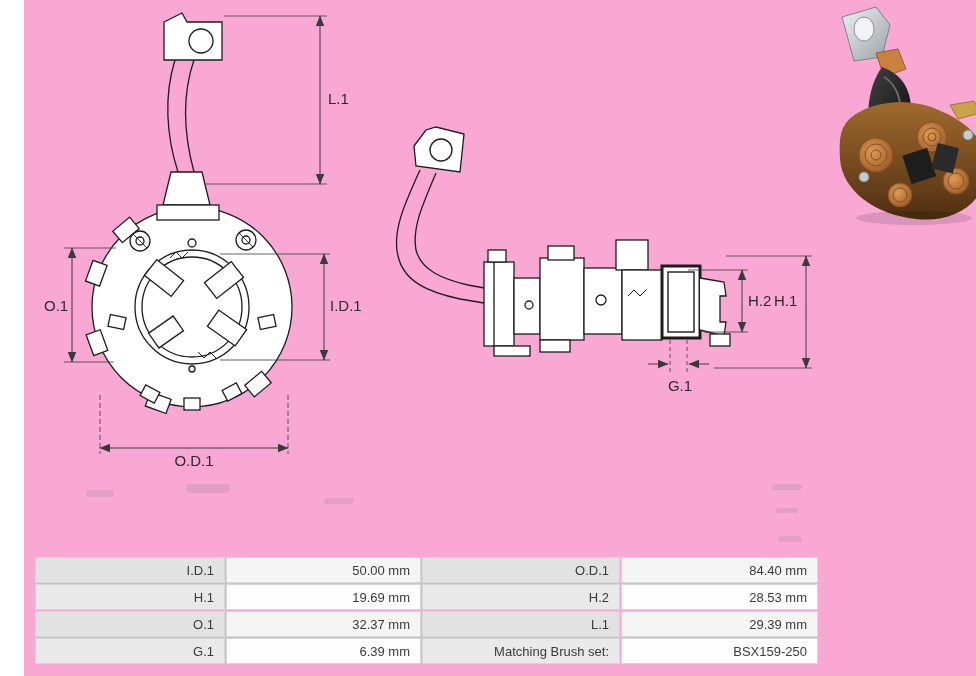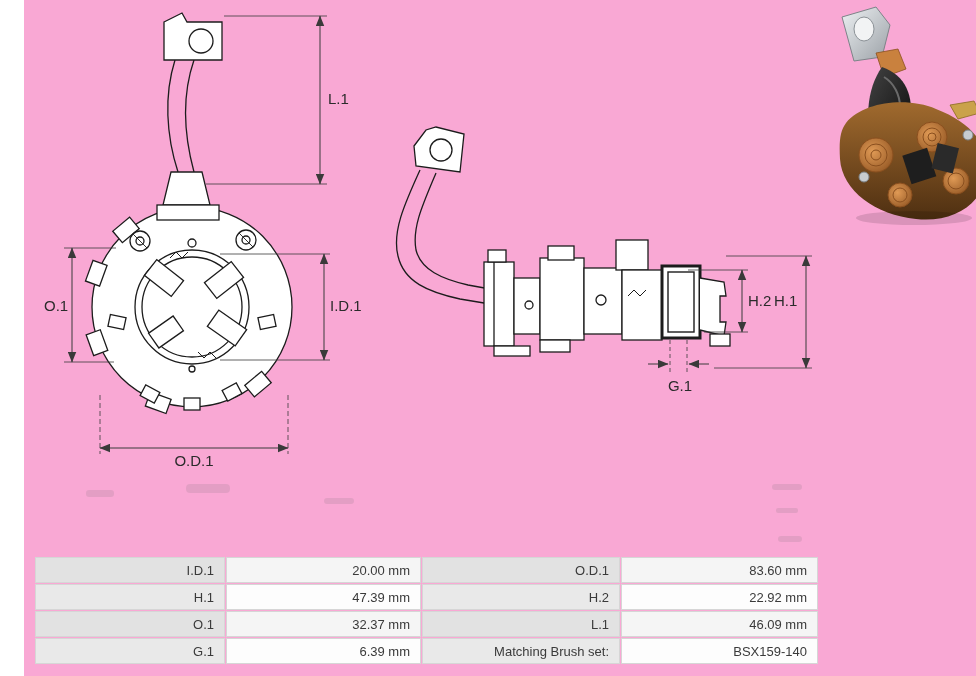--- a/index.html
+++ b/index.html
@@ -265,7 +265,7 @@
     <tbody>
       <tr>
         <td class="k">I.D.1</td>
-        <td class="v">20.00 mm</td>
+        <td class="v">50.00 mm</td>
         <td class="k">O.D.1</td>
         <td class="v">83.60 mm</td>
       </tr>

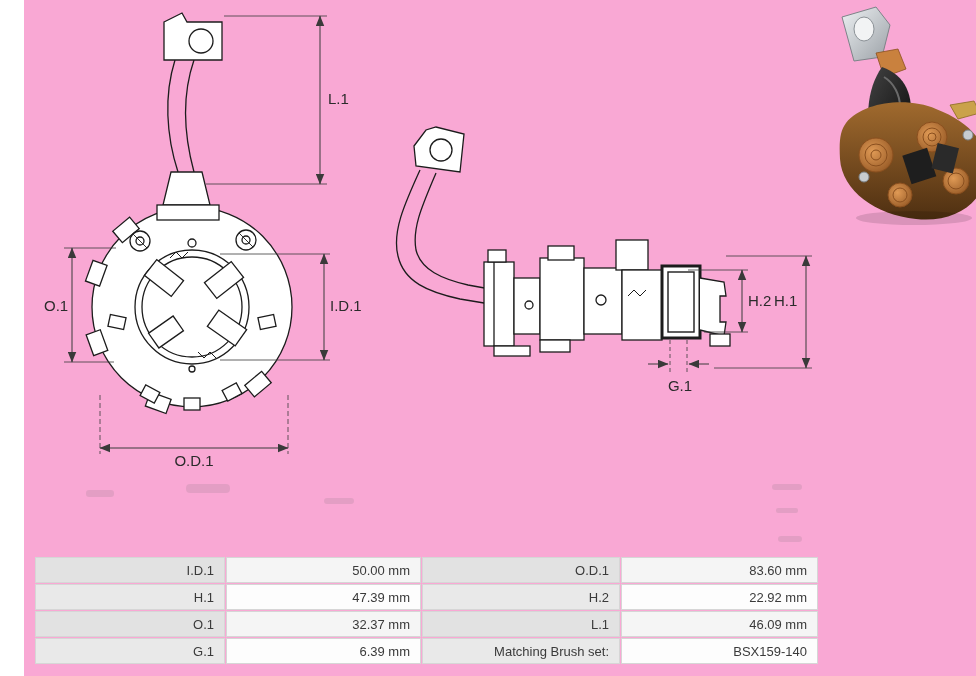--- a/index.html
+++ b/index.html
@@ -267,7 +267,7 @@
         <td class="k">I.D.1</td>
         <td class="v">50.00 mm</td>
         <td class="k">O.D.1</td>
-        <td class="v">83.60 mm</td>
+        <td class="v">84.40 mm</td>
       </tr>
       <tr>
         <td class="k">H.1</td>

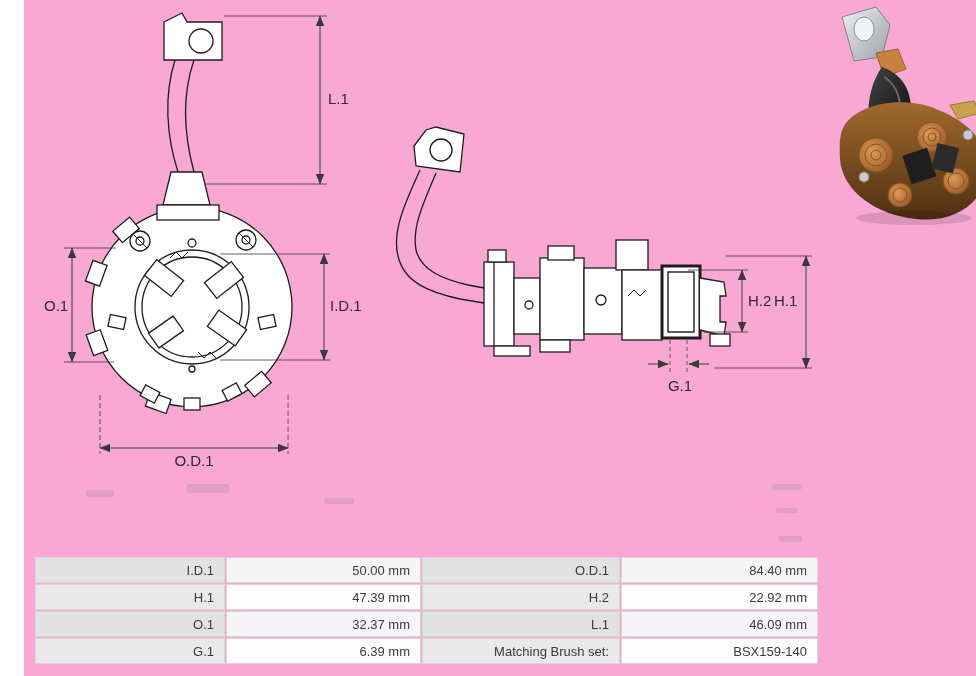--- a/index.html
+++ b/index.html
@@ -271,7 +271,7 @@
       </tr>
       <tr>
         <td class="k">H.1</td>
-        <td class="v">47.39 mm</td>
+        <td class="v">19.69 mm</td>
         <td class="k">H.2</td>
         <td class="v">22.92 mm</td>
       </tr>

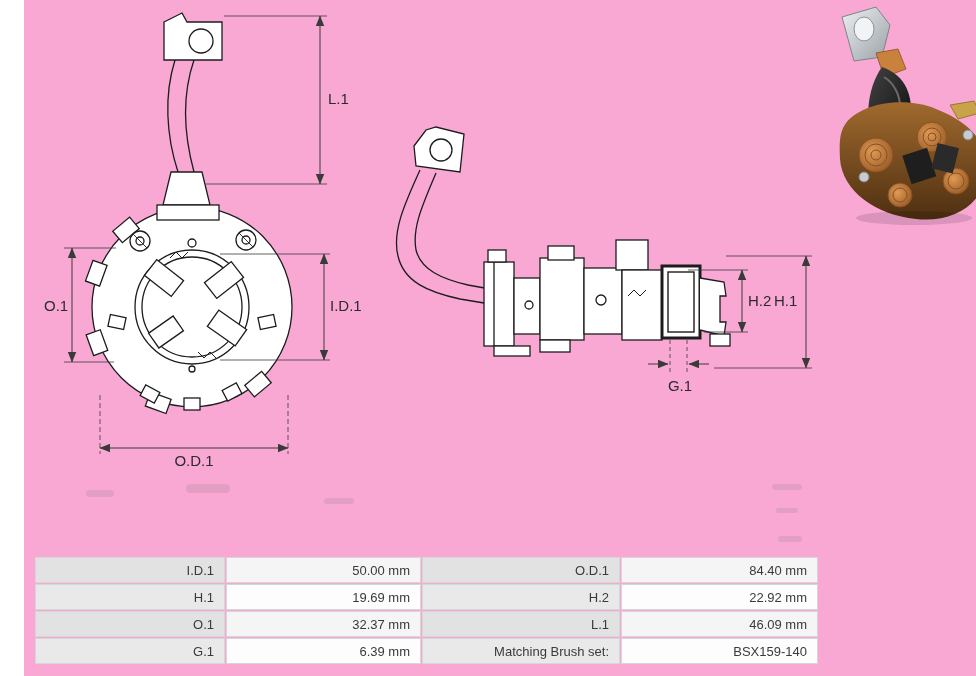--- a/index.html
+++ b/index.html
@@ -273,7 +273,7 @@
         <td class="k">H.1</td>
         <td class="v">19.69 mm</td>
         <td class="k">H.2</td>
-        <td class="v">22.92 mm</td>
+        <td class="v">28.53 mm</td>
       </tr>
       <tr>
         <td class="k">O.1</td>

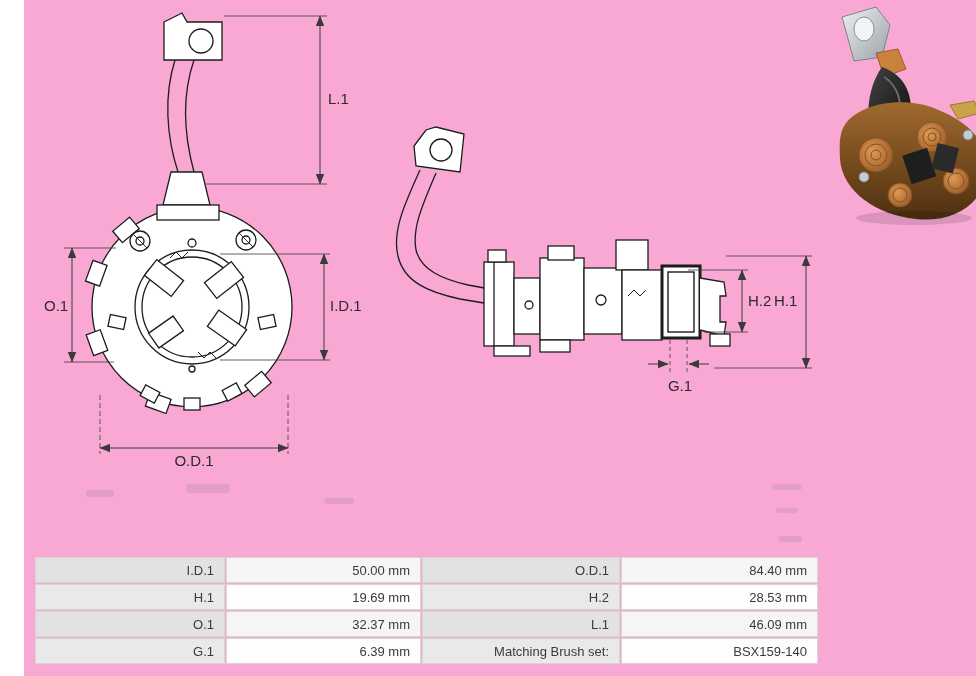--- a/index.html
+++ b/index.html
@@ -279,7 +279,7 @@
         <td class="k">O.1</td>
         <td class="v">32.37 mm</td>
         <td class="k">L.1</td>
-        <td class="v">46.09 mm</td>
+        <td class="v">29.39 mm</td>
       </tr>
       <tr>
         <td class="k">G.1</td>

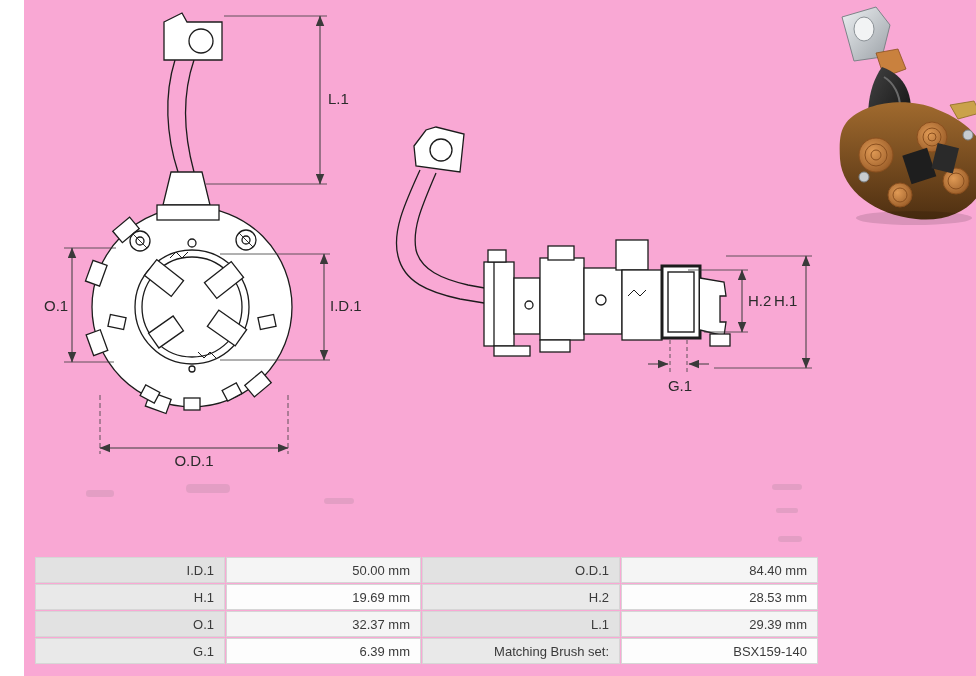--- a/index.html
+++ b/index.html
@@ -285,7 +285,7 @@
         <td class="k">G.1</td>
         <td class="v">6.39 mm</td>
         <td class="k">Matching Brush set:</td>
-        <td class="v">BSX159-140</td>
+        <td class="v">BSX159-250</td>
       </tr>
     </tbody>
   </table>

